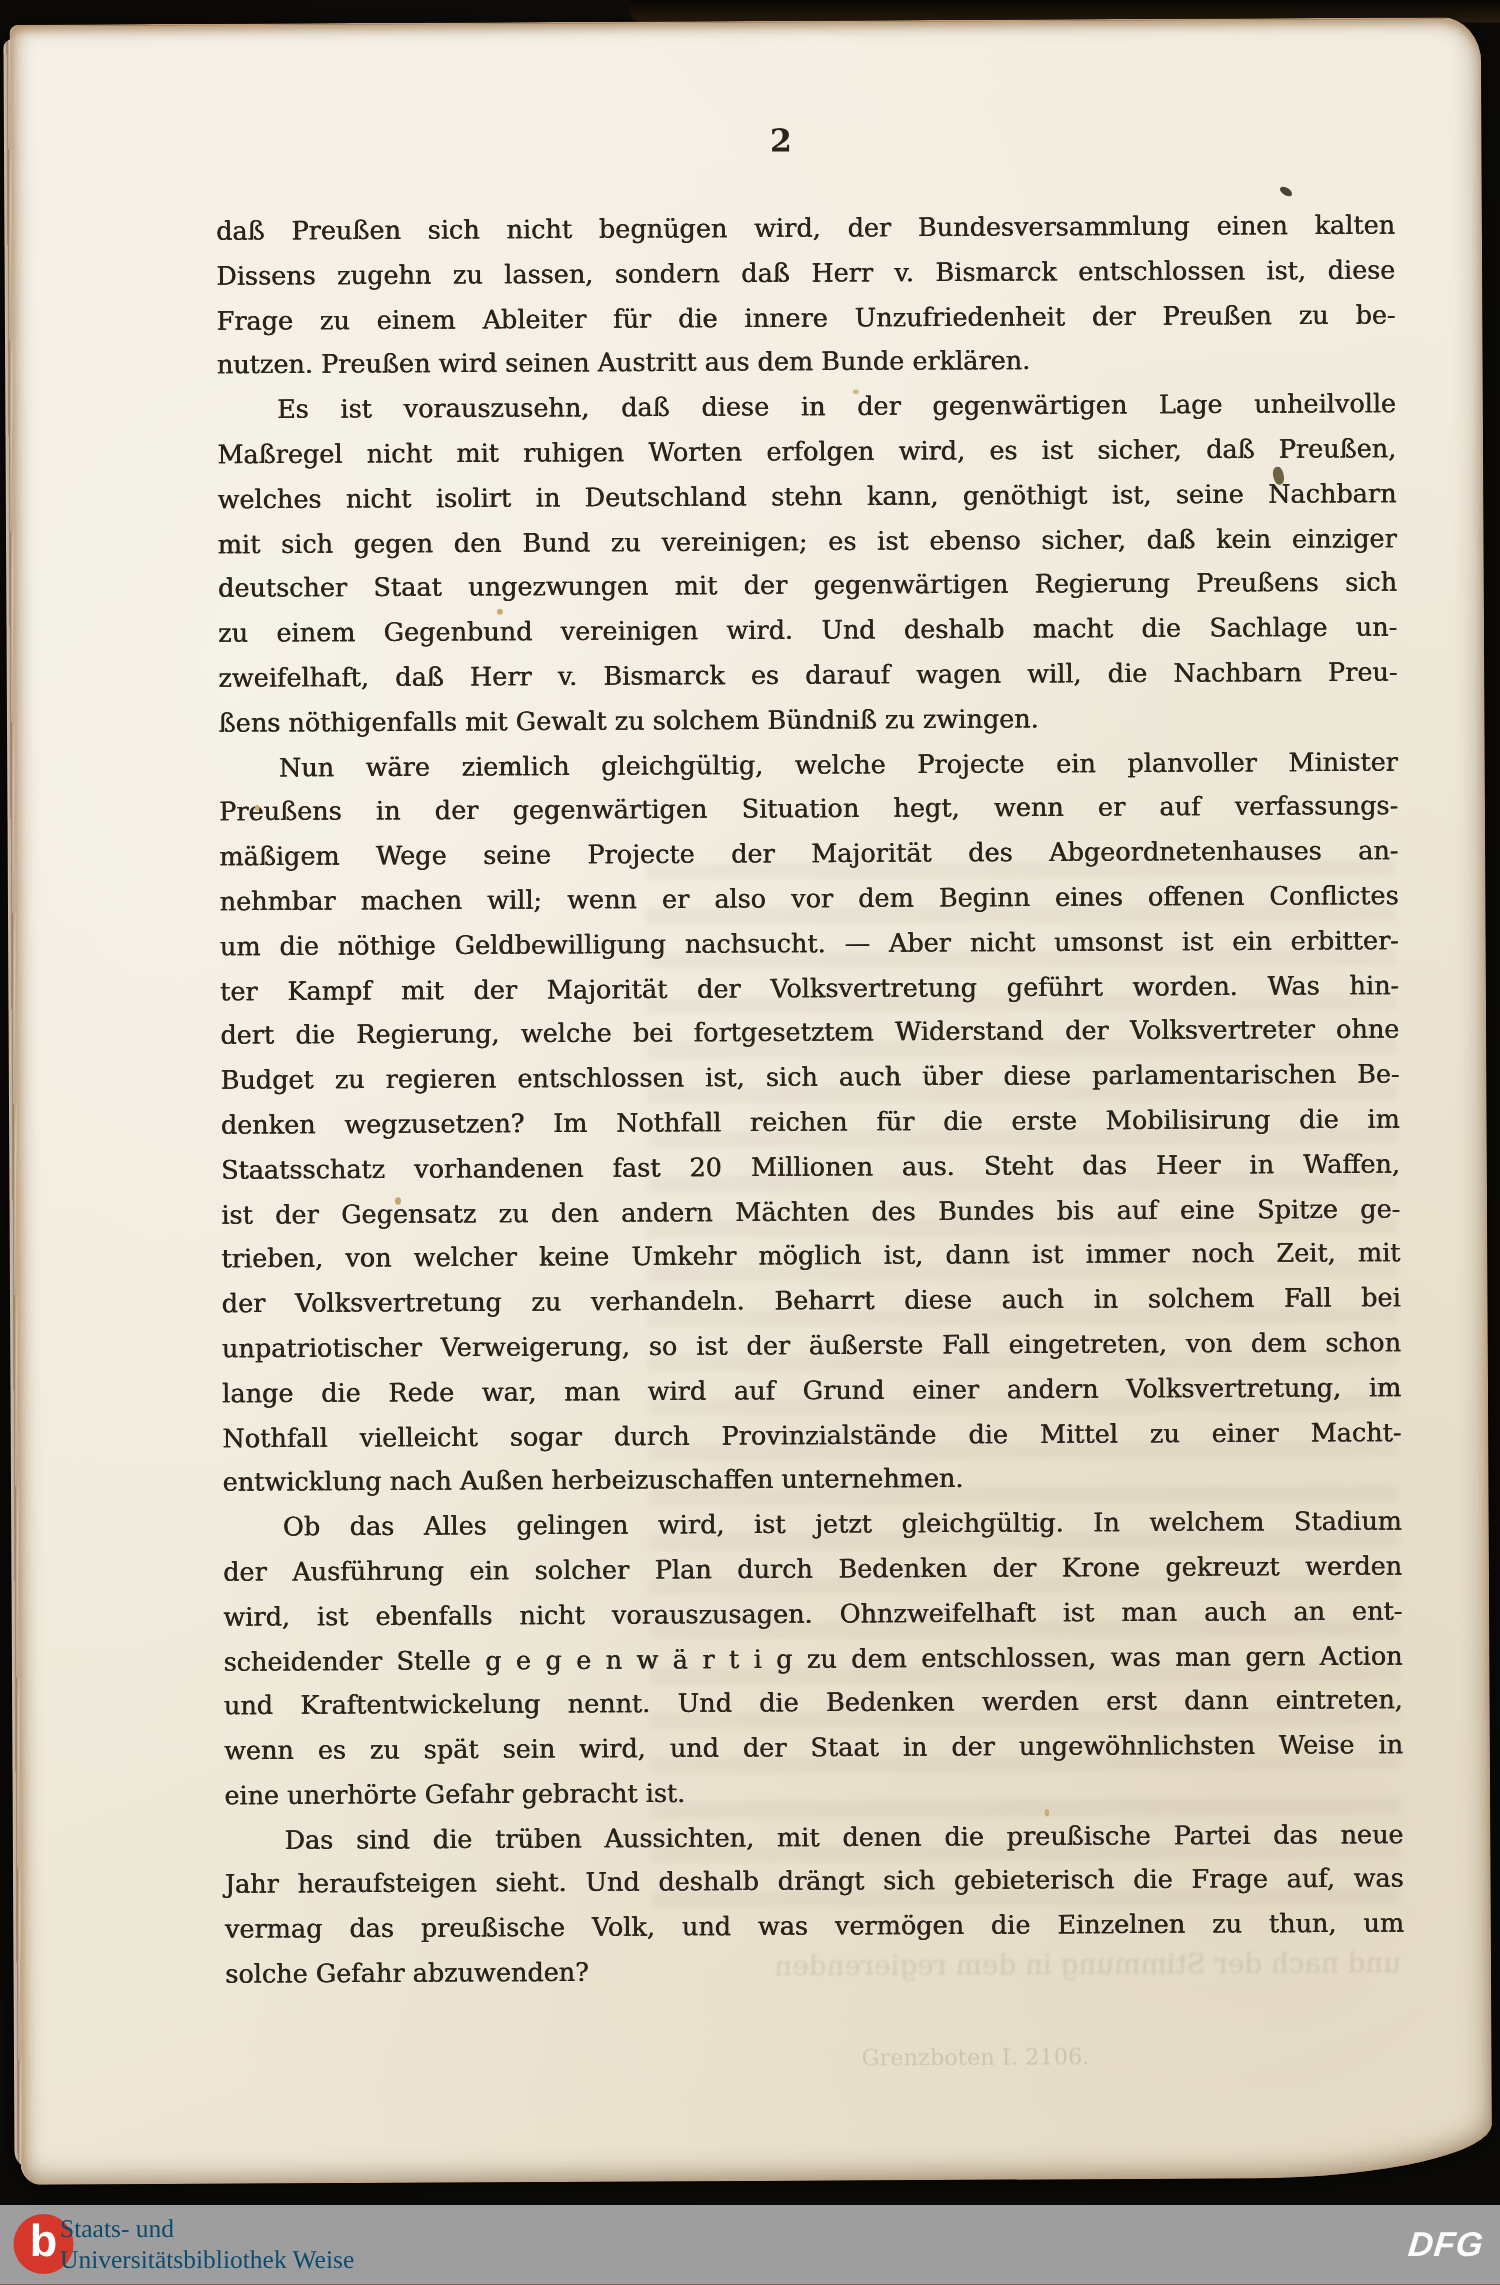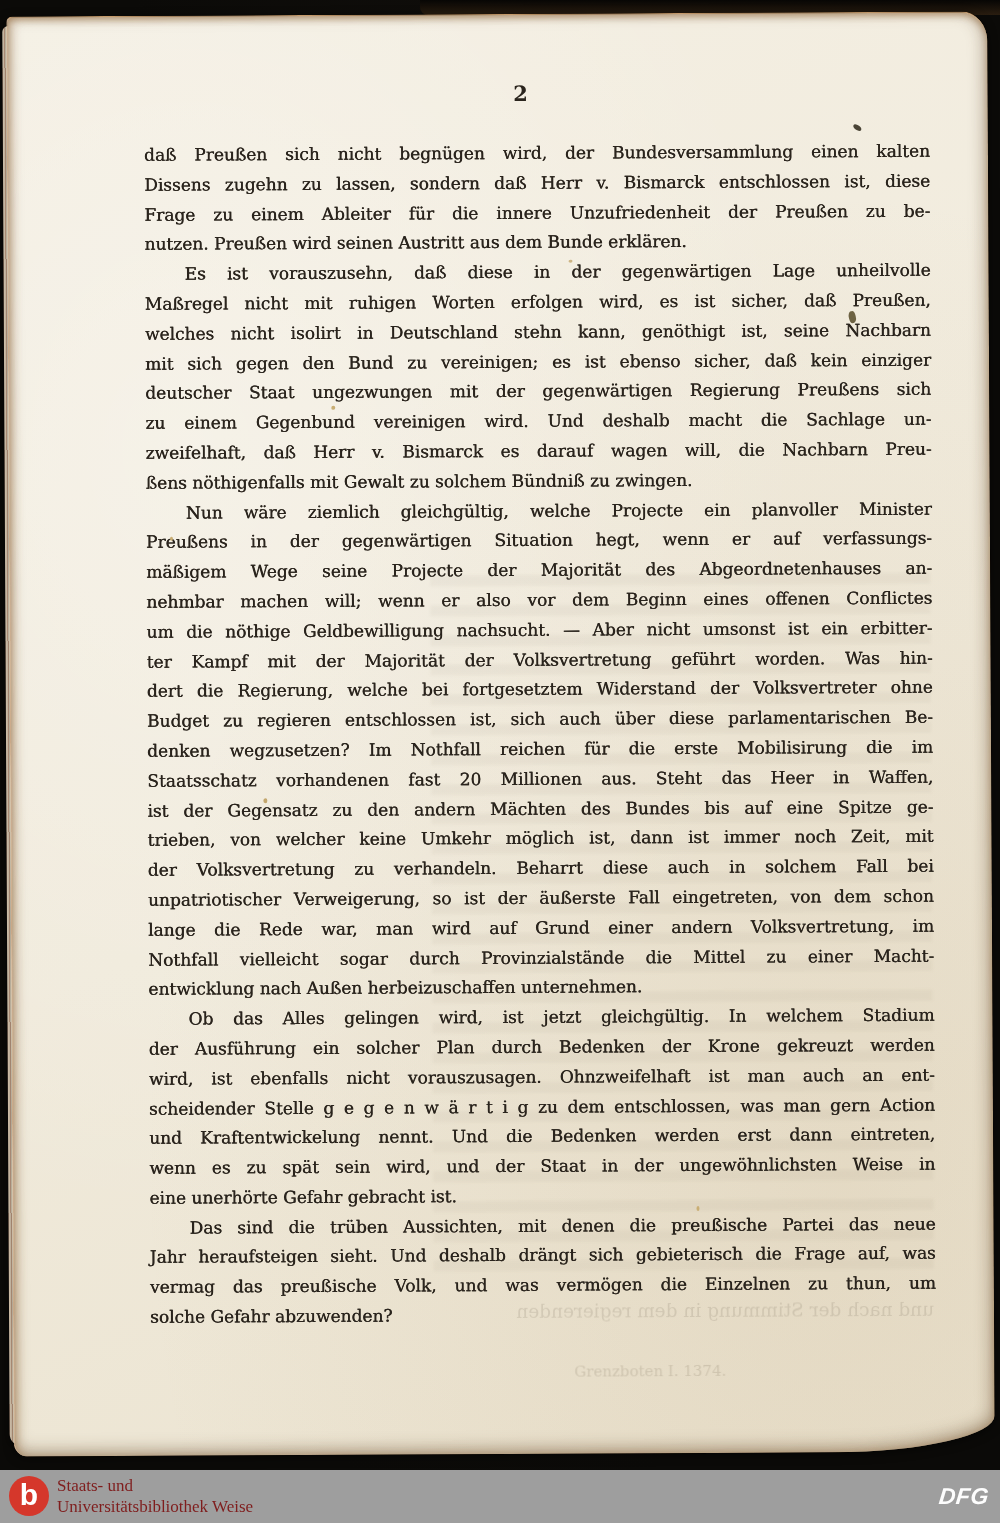--- a/index.html
+++ b/index.html
@@ -155,7 +155,7 @@
   </div>
 
   <div class="ghost mir g1">und nach der Stimmung in dem regierenden</div>
-  <div class="ghost g2">Grenzboten I. 1374.</div>
+  <div class="ghost g2">Grenzboten I. 2106.</div>
 
   <div class="speck sp1"></div>
   <div class="speck sp2"></div>

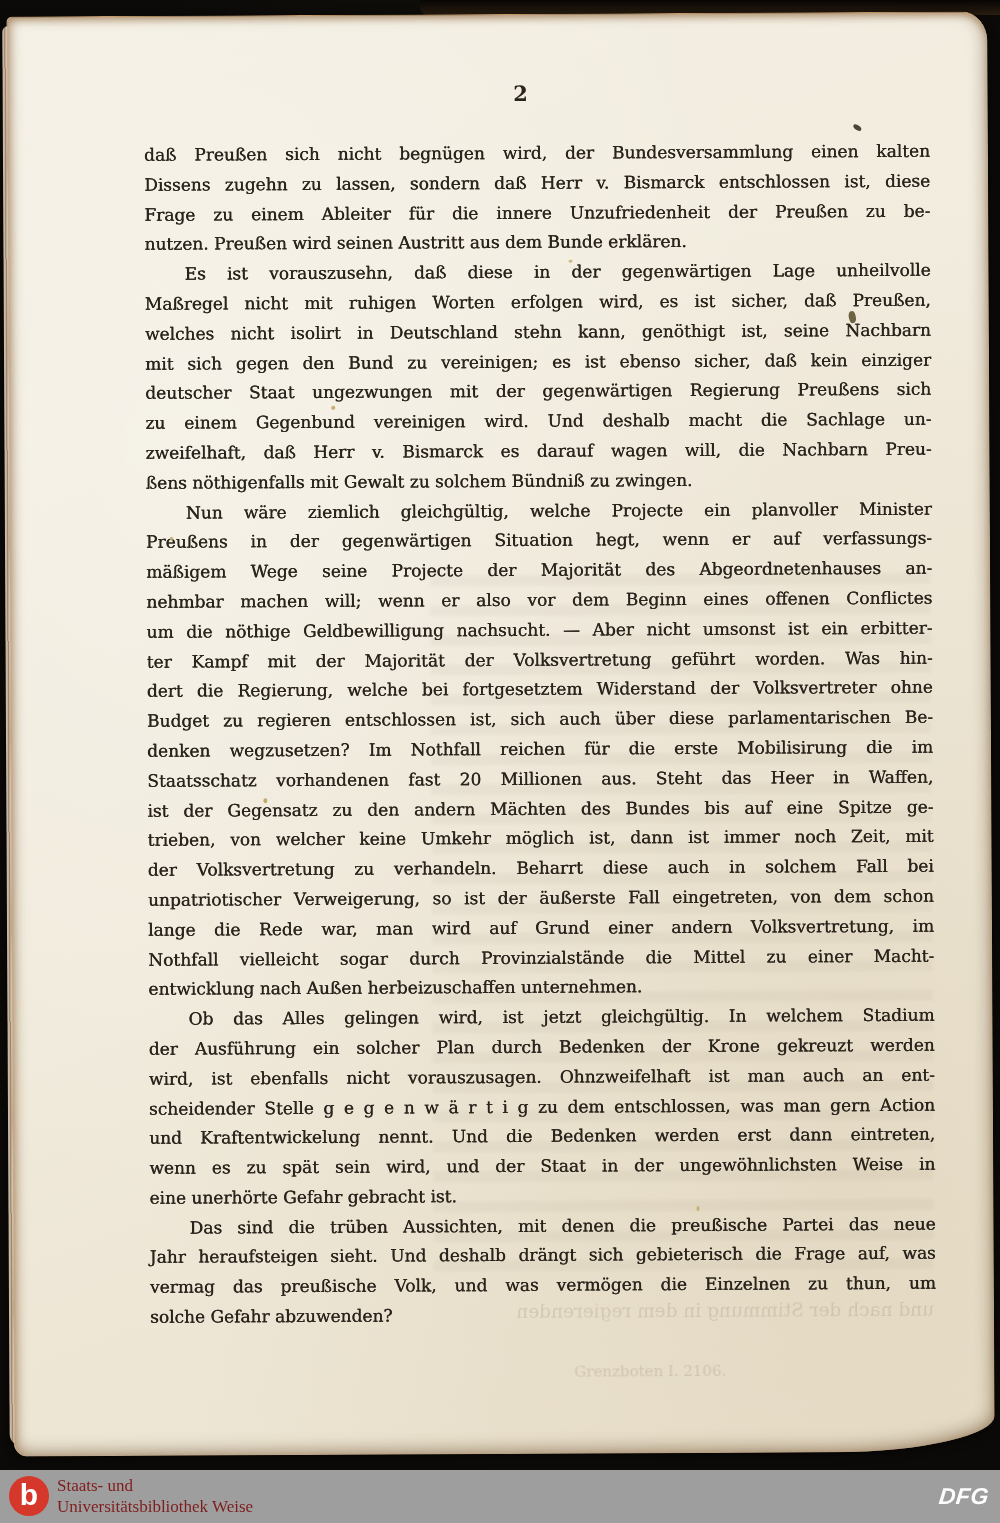--- a/index.html
+++ b/index.html
@@ -89,9 +89,9 @@
     text-align:center;line-height:38px;
   }
   .lib-name{
-    position:absolute;left:57px;top:5px;
+    position:absolute;left:40px;top:5px;
     font-family:"Liberation Serif", serif;font-size:17px;line-height:21px;
-    color:#7f1d1d;
+    color:#0c4a6e;
   }
   .dfg{
     position:absolute;right:11px;top:13px;

